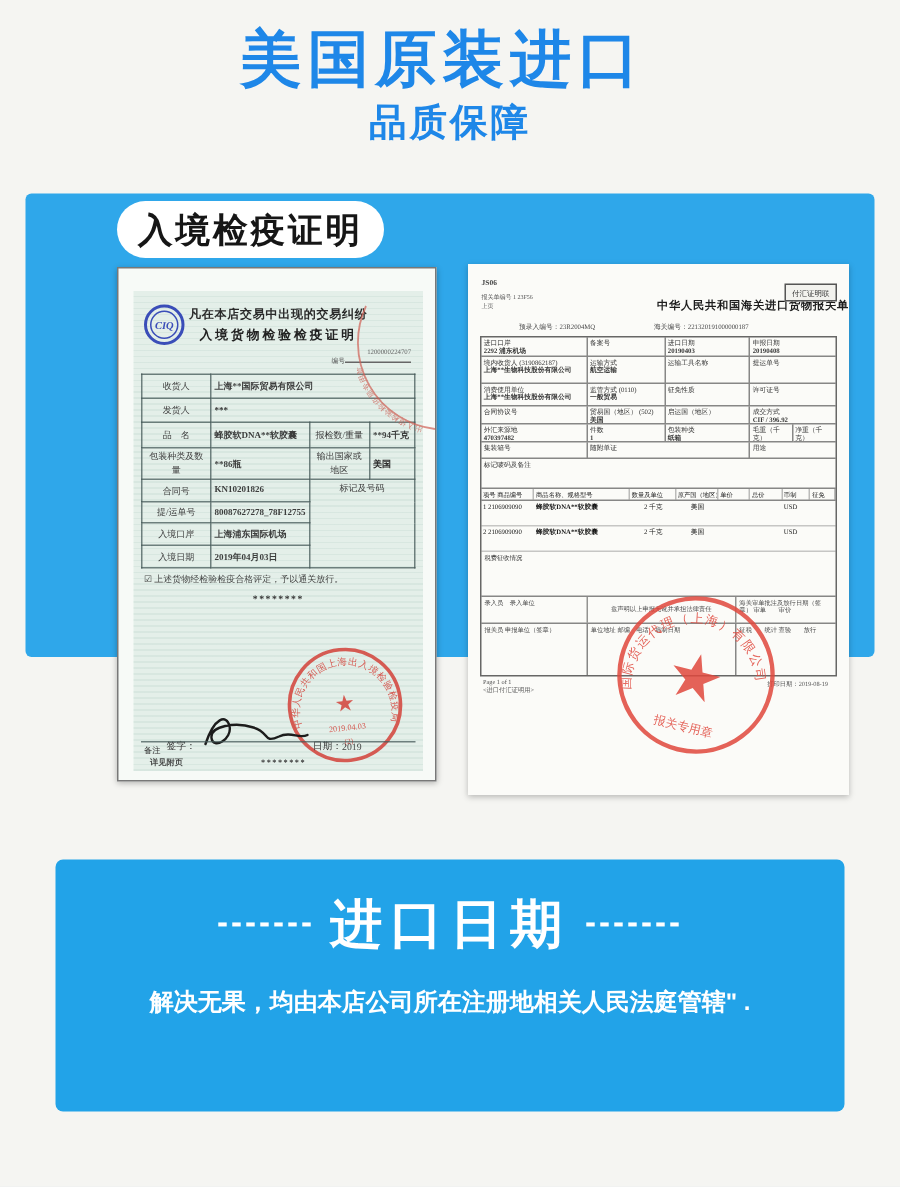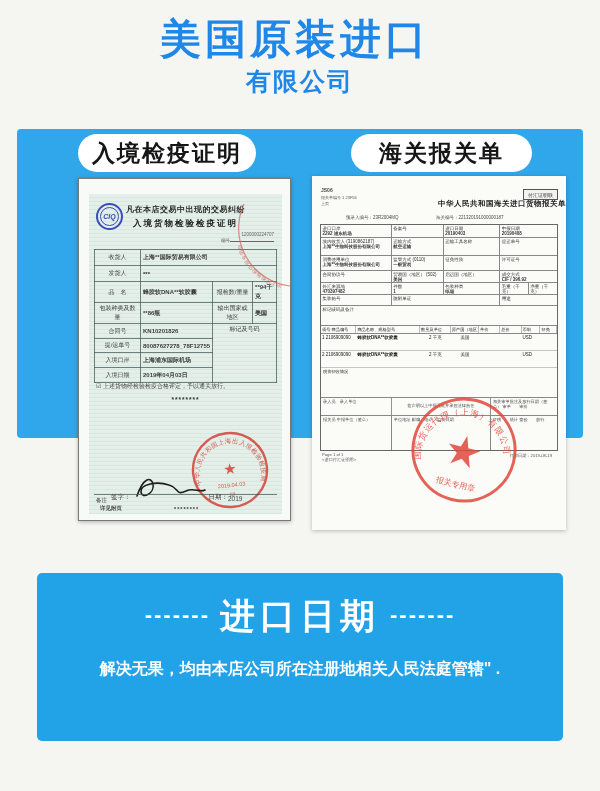--- a/index.html
+++ b/index.html
@@ -110,7 +110,7 @@
 <div class="page">
 
   <div class="hdr-title">美国原装进口</div>
-  <div class="hdr-sub">有限公司</div>
+  <div class="hdr-sub">品质保障</div>
 
   <div class="panel">
     <div class="pill pill-left">入境检疫证明</div>

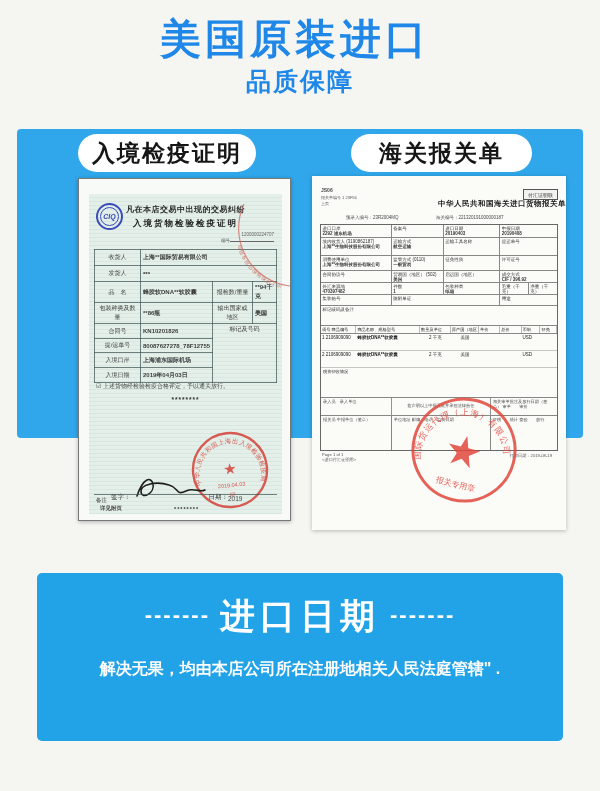--- a/index.html
+++ b/index.html
@@ -15,7 +15,7 @@
 
   
   .panel { position:absolute; left:17px; top:129px; width:566px; height:309px;
-    background:var(--panel,#2FA7EA); border-radius:4px; }
+    background:var(--panel,#2FA7EA); border-radius:4px;font-family:Liberation Serif, serif; }
   .pill { position:absolute; height:38px; background:#fff; border-radius:19px;
     display:flex; align-items:center; justify-content:center;
     font-size:23px; font-weight:bold; letter-spacing:2px; color:#161616; }

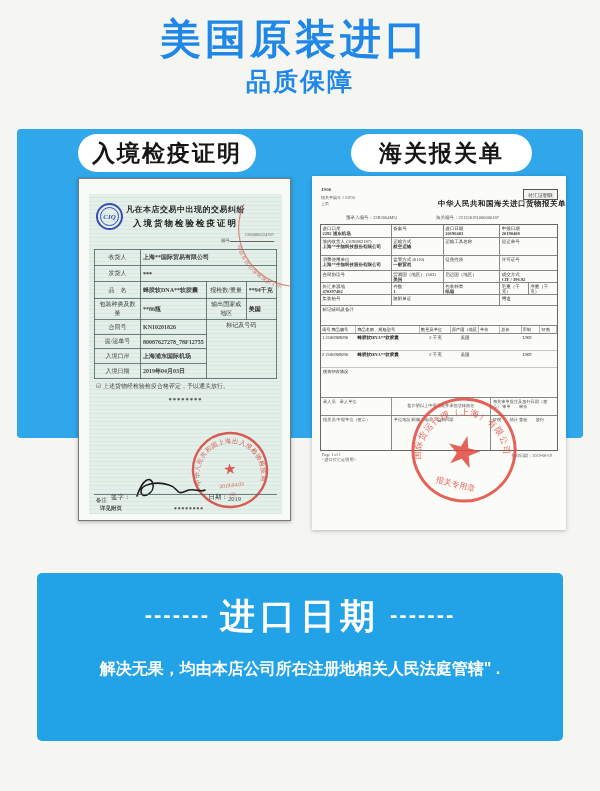--- a/index.html
+++ b/index.html
@@ -114,7 +114,6 @@
 
   <div class="panel">
     <div class="pill pill-left">入境检疫证明</div>
-    <div class="pill pill-right">海关报关单</div>
 
     <div class="doc doc-left">
       <div class="cert-inner">

